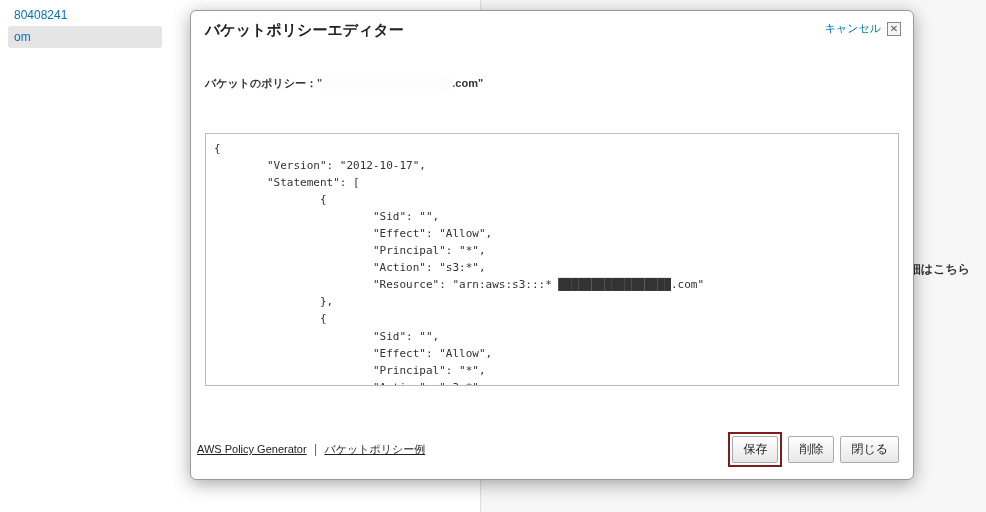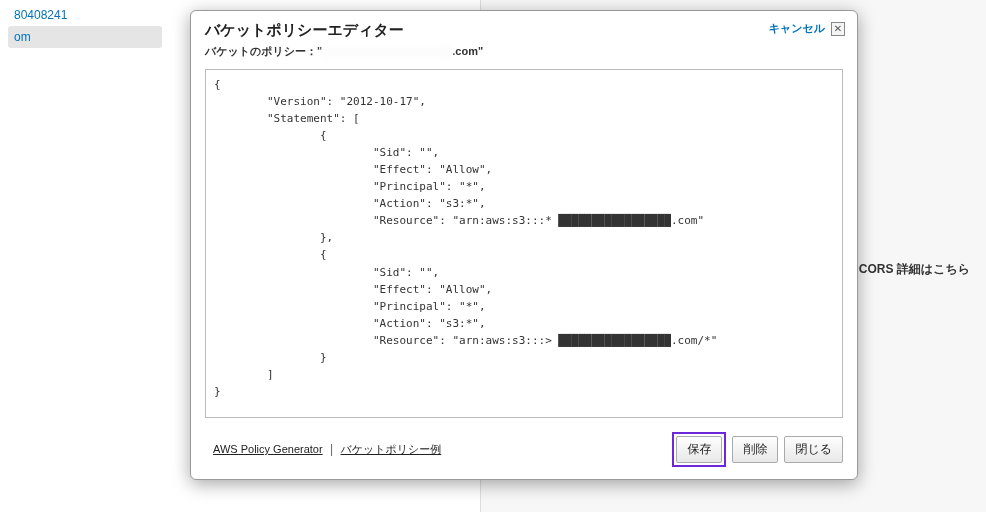--- a/index.html
+++ b/index.html
@@ -84,7 +84,7 @@
   .modal {
     position: absolute;
     left: 190px; top: 10px;
-    width: 668px;
+    width: 724px;
     height: 470px;
     background: #fff;
     border: 1px solid #999;
@@ -92,6 +92,7 @@
     box-shadow: 0 4px 18px rgba(0,0,0,0.35);
     display: flex;
     flex-direction: column;
+    gap: 32px;
   }
   .modal-header {
     padding: 10px 12px 4px 14px;

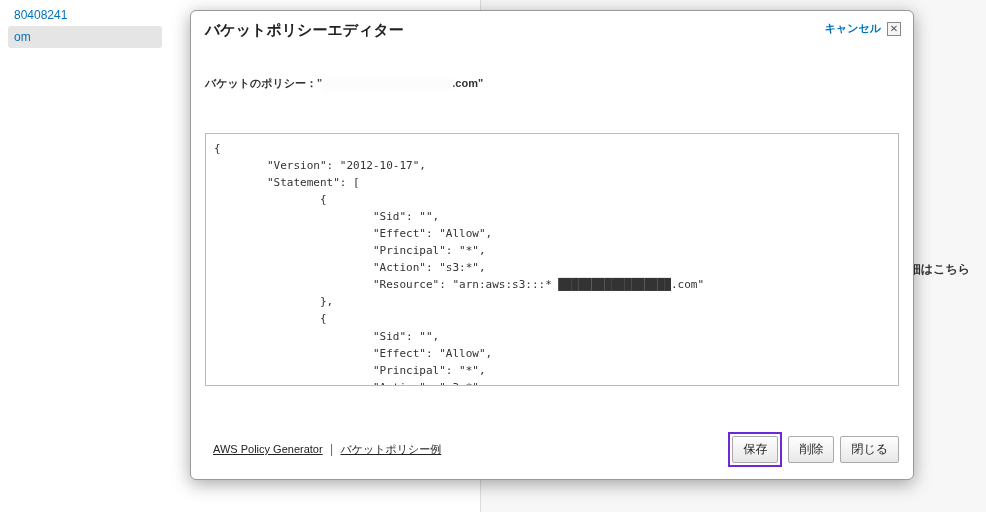--- a/index.html
+++ b/index.html
@@ -114,7 +114,6 @@
     color: #0073bb;
     font-size: 11px;
     cursor: pointer;
-    font-weight: bold;
   }
   .close-x {
     width: 14px; height: 14px;

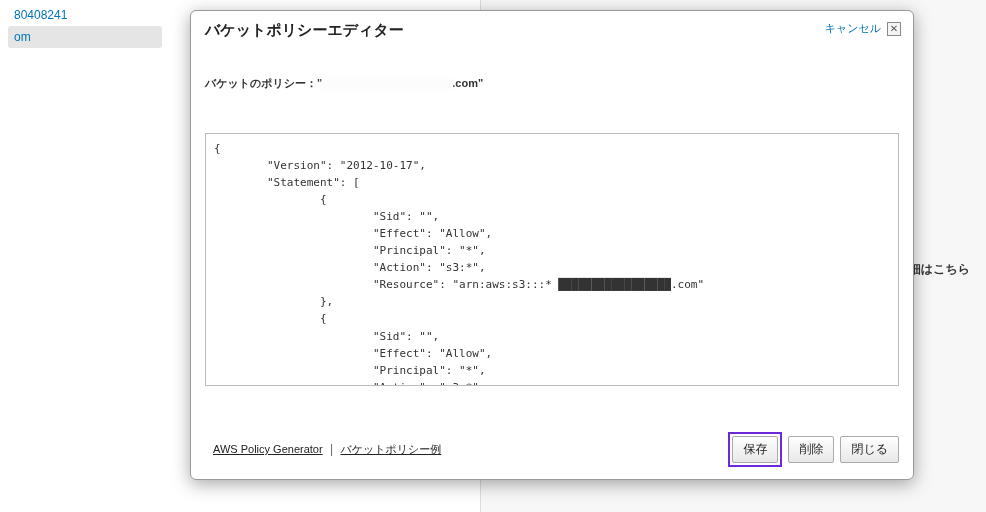--- a/index.html
+++ b/index.html
@@ -161,7 +161,7 @@
     position:relative;
   }
   .modal-footer {
-    padding: 6px 14px 12px 22px;
+    padding: 6px 14px 12px 6px;
     display: flex;
     justify-content: space-between;
     align-items: center;

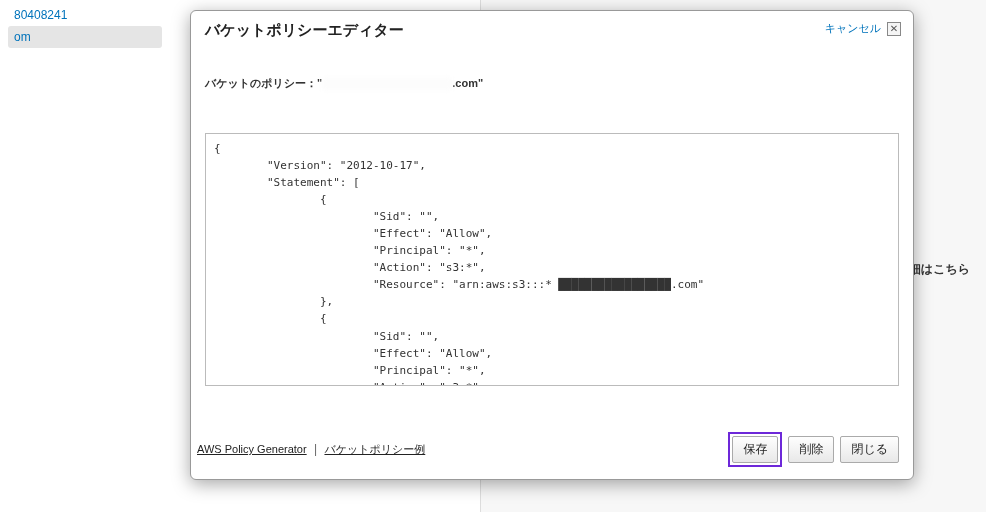--- a/index.html
+++ b/index.html
@@ -183,7 +183,7 @@
     color:#222;
   }
   .btn-save-wrap {
-    border: 2px solid #6d28d9;
+    border: 2px solid #7f1d1d;
     padding: 2px;
   }
 </style>

